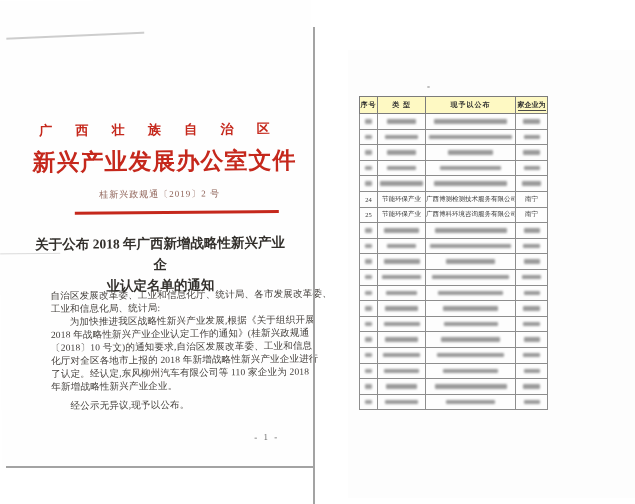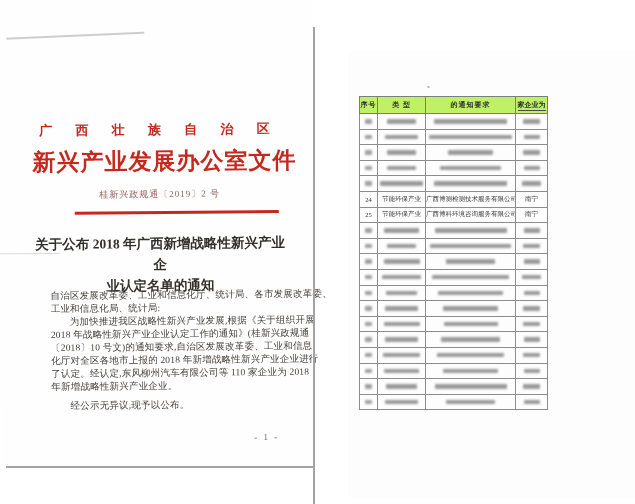--- a/index.html
+++ b/index.html
@@ -37,7 +37,7 @@
   table.company col.c1{width:18px;} table.company col.c2{width:48px;}
   table.company col.c3{width:90px;} table.company col.c4{width:32px;}
   table.company th{border:1px solid #7c7c7c;font-size:7px;font-weight:bold;color:#2f2f2f;
-    height:16px;padding:0;text-align:center;letter-spacing:1px;background:#bef264;}
+    height:16px;padding:0;text-align:center;letter-spacing:1px;background:#fef9c3;}
   table.company th:nth-child(4) span{border-bottom:0.8px solid #4a4a4a;padding-bottom:0.5px;letter-spacing:0;}
   table.company td{border:1px solid #8d8d8d;height:14.6px;padding:0;text-align:center;
     font-size:6.5px;color:#3a3a3a;overflow:hidden;white-space:nowrap;}

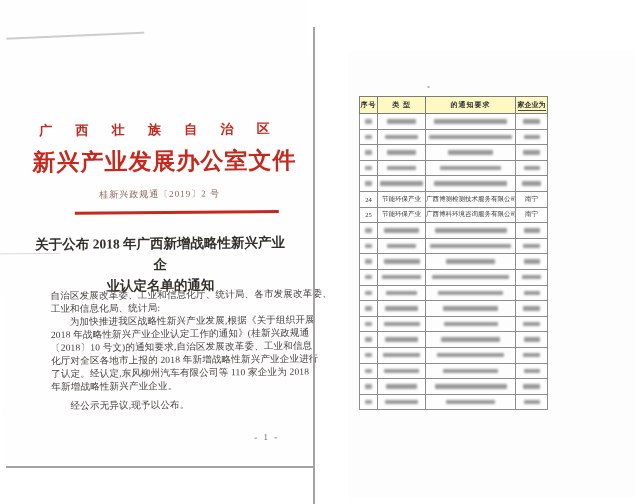--- a/index.html
+++ b/index.html
@@ -90,7 +90,7 @@
           <tr>
             <th><span>序号</span></th>
             <th><span>类 型</span></th>
-            <th><span>的通知要求</span></th>
+            <th><span>现予以公布</span></th>
             <th><span>家企业为</span></th>
           </tr>
         </thead>

